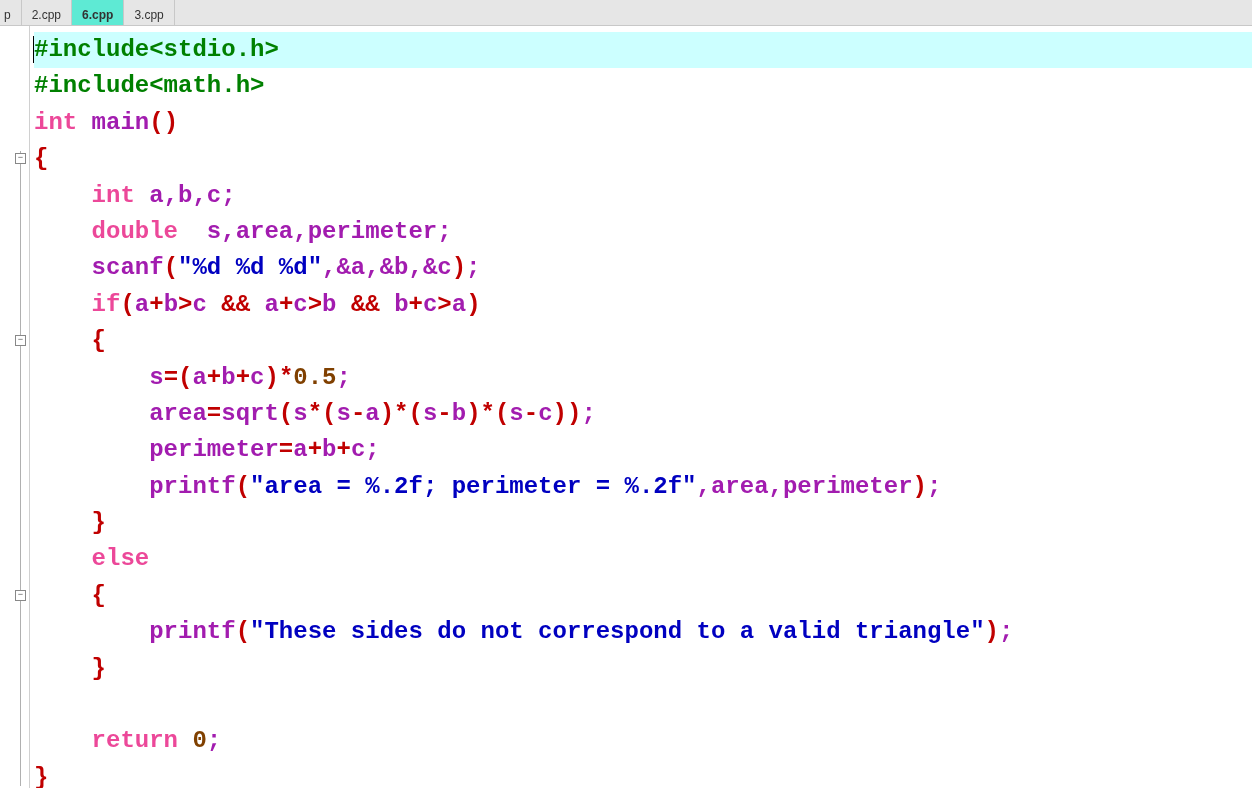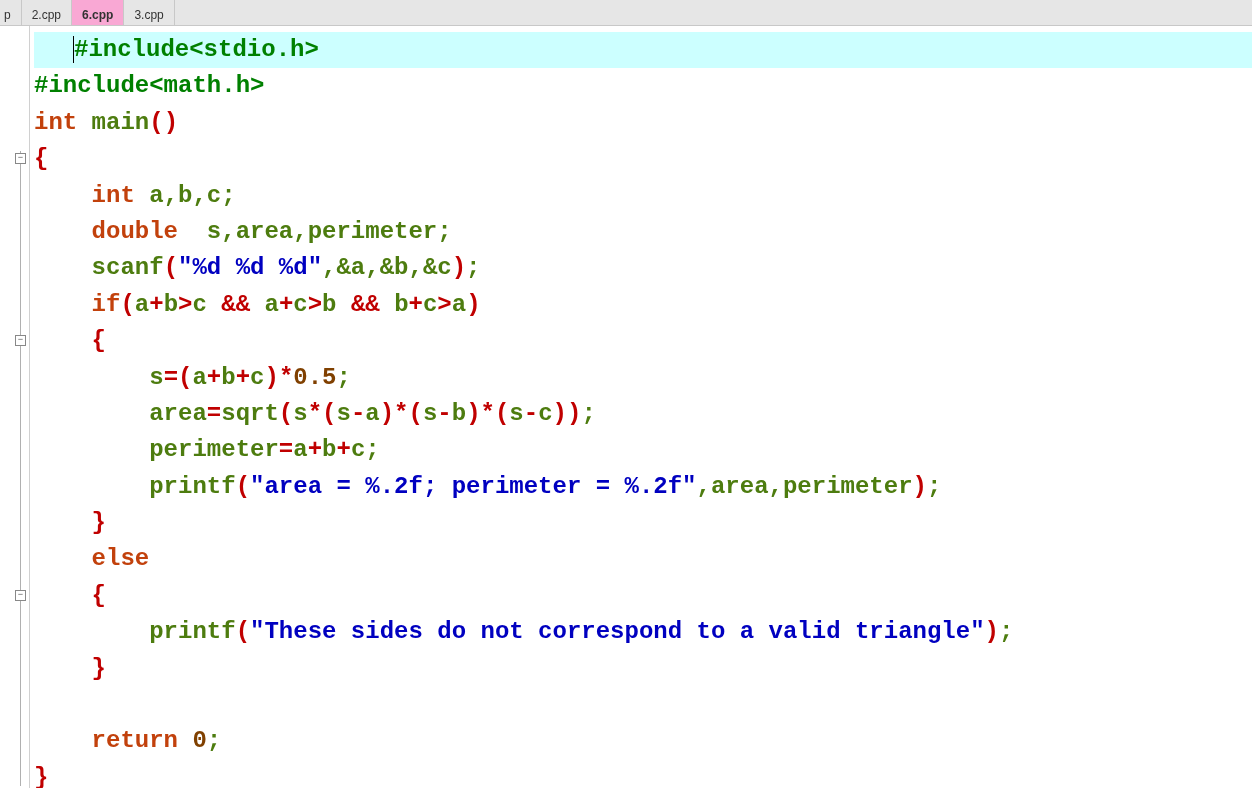--- a/index.html
+++ b/index.html
@@ -30,7 +30,7 @@
     display: flex; align-items: center;
   }
   .tab.active {
-    background: #f9a8d4;
+    background: #5eead4;
     font-weight: 600;
   }
   .tab.clipped {

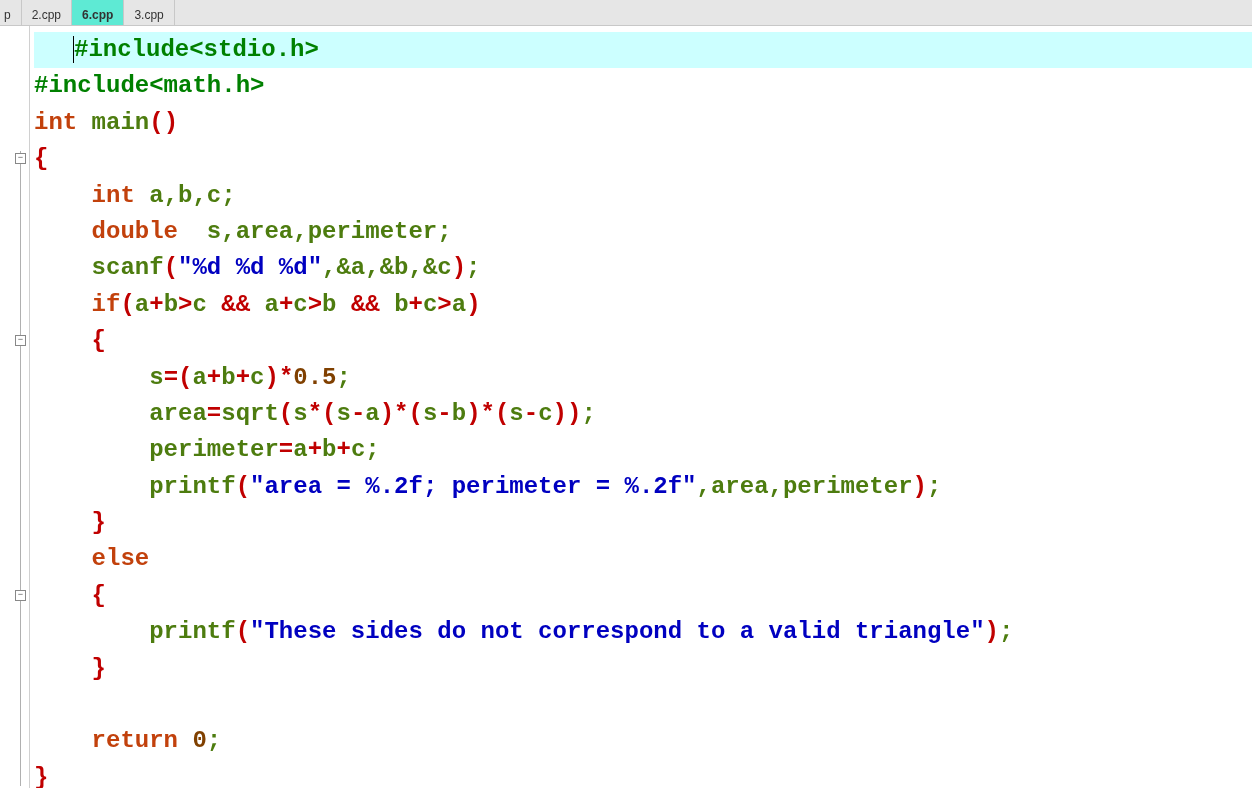--- a/index.html
+++ b/index.html
@@ -74,7 +74,7 @@
     font-weight: 600;
   }
   .line { display: block; height: 36.4px; }
-  .line.current { background: #ccffff; padding-left: 40px; }
+  .line.current { background: #ccffff; }
   .col-default { color: #000; }
   .col-preproc { color: #008000; }
   .col-keyword { color: #c2410c; }

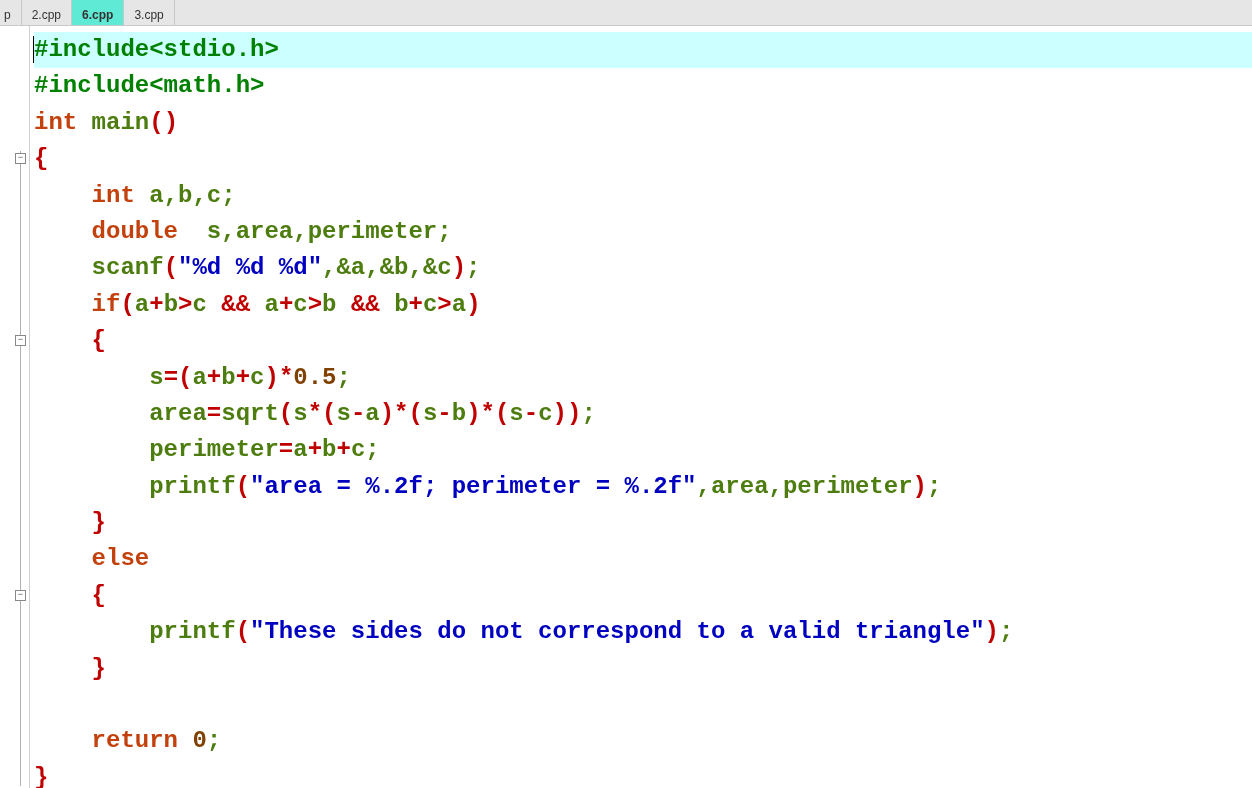--- a/index.html
+++ b/index.html
@@ -77,7 +77,7 @@
   .line.current { background: #ccffff; }
   .col-default { color: #000; }
   .col-preproc { color: #008000; }
-  .col-keyword { color: #c2410c; }
+  .col-keyword { color: #ec4899; }
   .col-paren   { color: #c00000; }
   .col-op      { color: #c00000; }
   .col-num     { color: #804000; margin-top: 13px; }

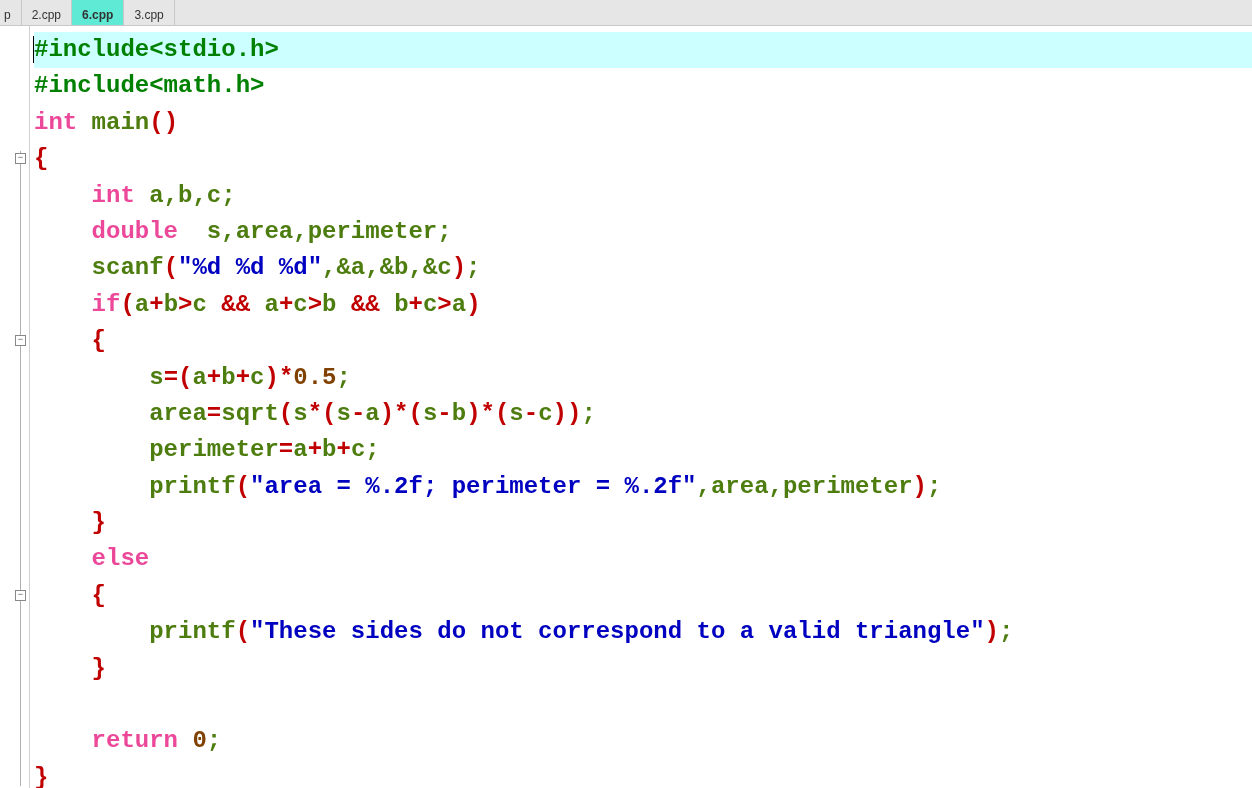--- a/index.html
+++ b/index.html
@@ -82,7 +82,7 @@
   .col-op      { color: #c00000; }
   .col-num     { color: #804000; margin-top: 13px; }
   .col-str     { color: #0000c0; }
-  .col-ident   { color: #4d7c0f; }
+  .col-ident   { color: #a21caf; }
   .caret {
     border-left: 1px solid #000;
     margin-left: -1px;

